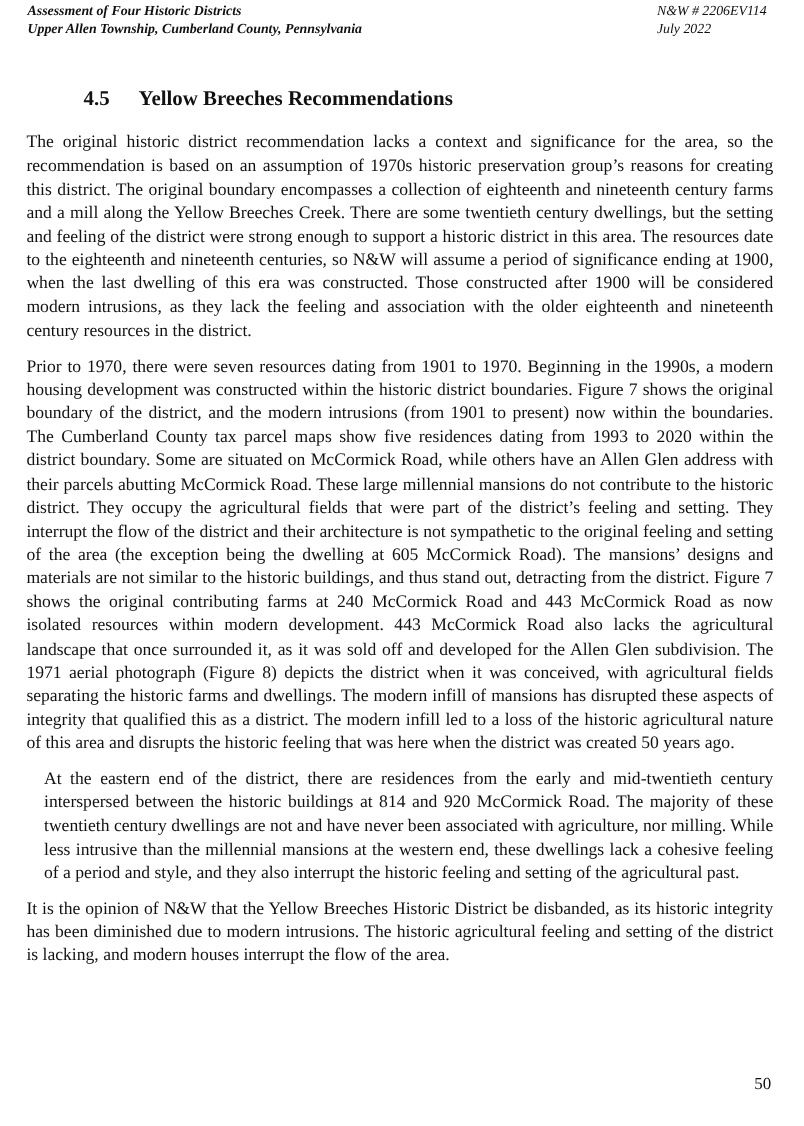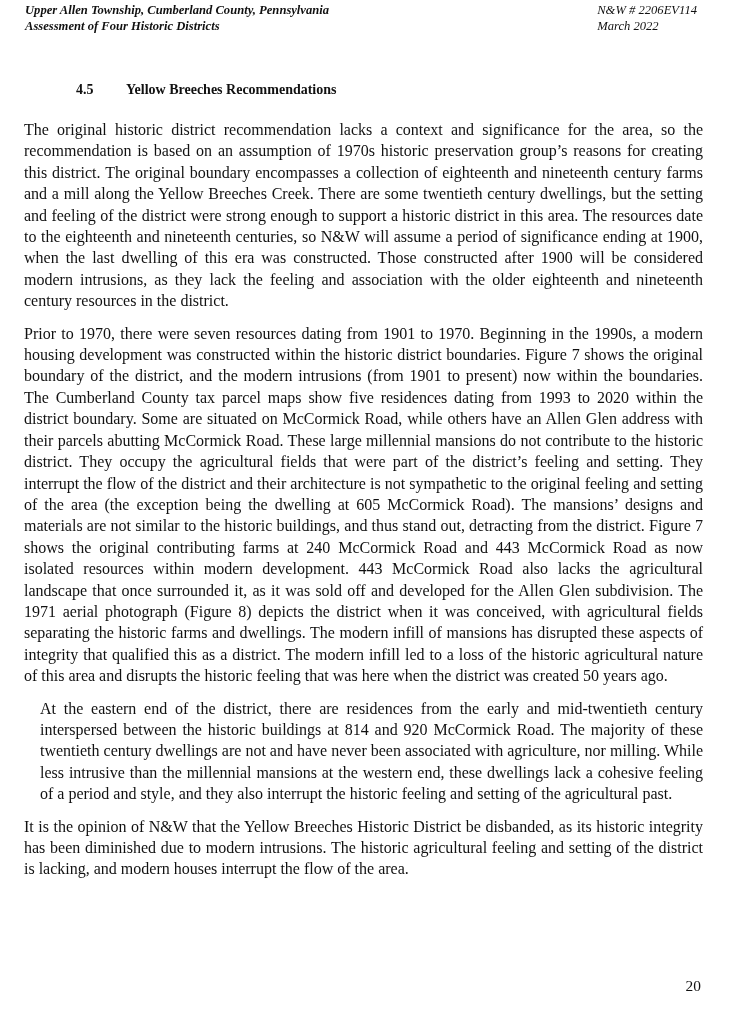--- a/index.html
+++ b/index.html
@@ -71,8 +71,8 @@
 
 <div class="header">
   <div class="header-left">
+    <span class="header-line">Assessment of Four Historic Districts</span>
     <span class="header-line">Upper Allen Township, Cumberland County, Pennsylvania</span>
-    <span class="header-line">Assessment of Four Historic Districts</span>
   </div>
   <div class="header-right">
     <span class="header-line">N&amp;W # 2206EV114</span>

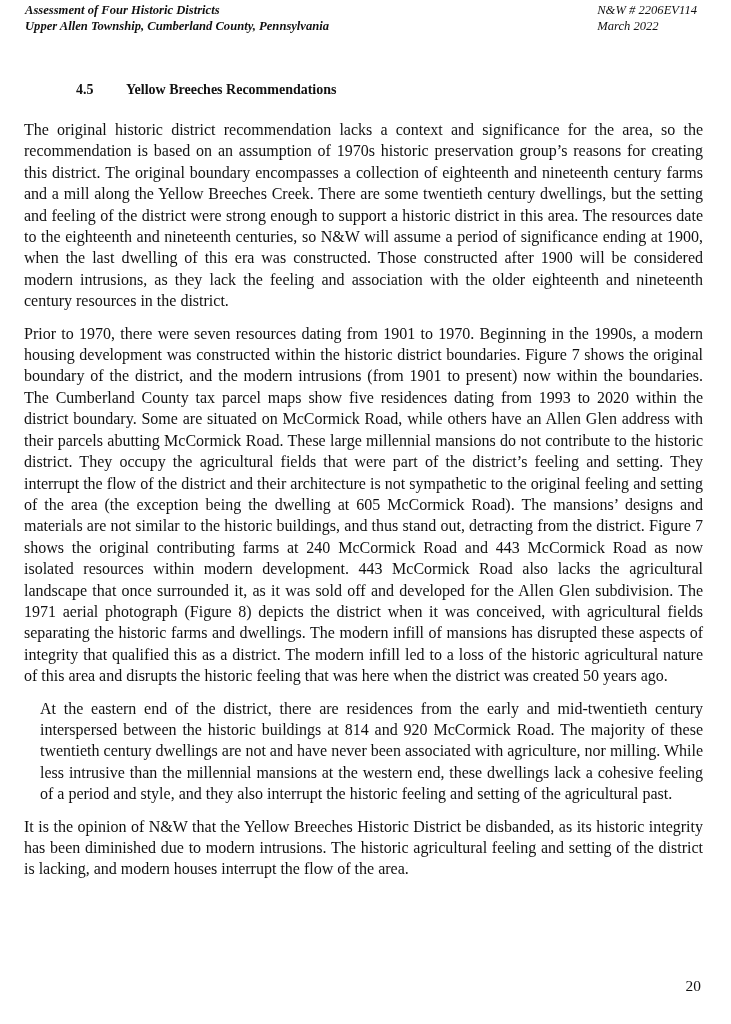--- a/index.html
+++ b/index.html
@@ -76,7 +76,7 @@
   </div>
   <div class="header-right">
     <span class="header-line">N&amp;W # 2206EV114</span>
-    <span class="header-line">March 2022</span>
+    <span class="header-line">July 2022</span>
   </div>
 </div>
 

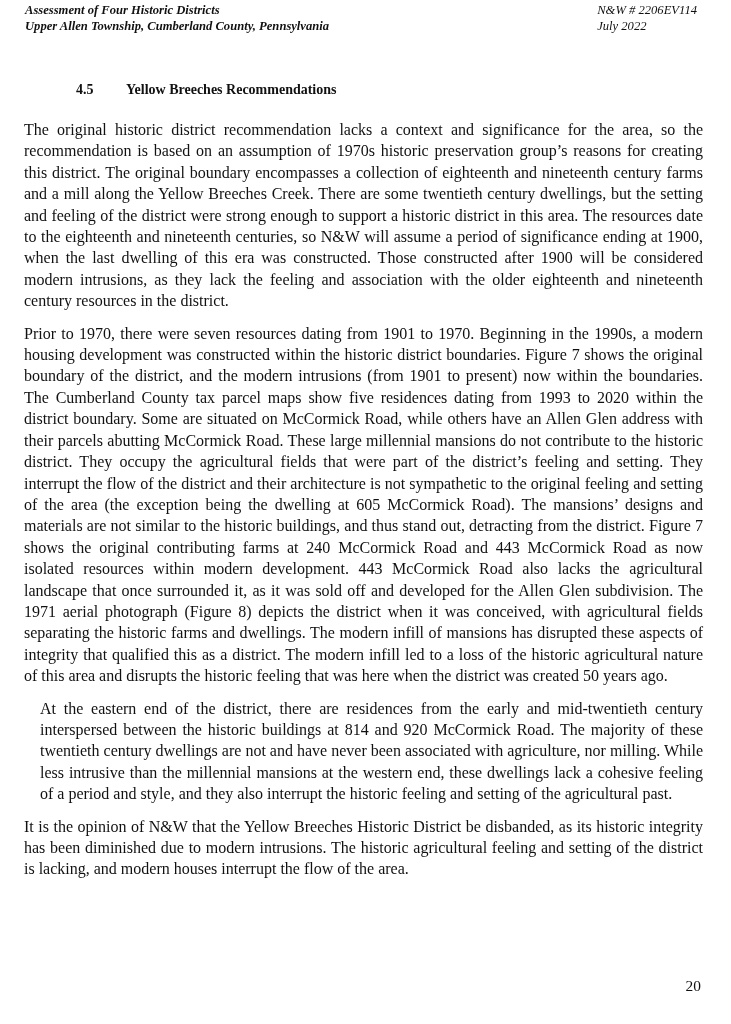--- a/index.html
+++ b/index.html
@@ -38,7 +38,7 @@
       left: 76px;
       top: 80px;
       font-weight: bold;
-      font-size: 14px;
+      font-size: 19px;
       line-height: 20px;
       white-space: nowrap;
     }

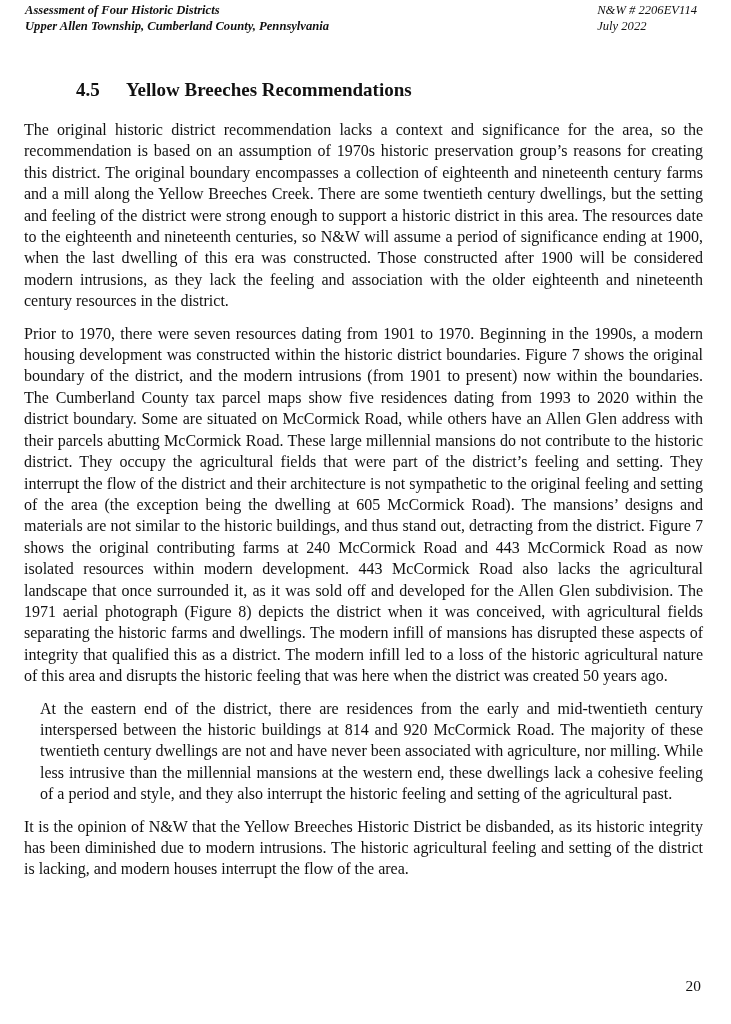--- a/index.html
+++ b/index.html
@@ -91,6 +91,6 @@
   <p class="p4"><span class="italic">It is the opinion of N&amp;W that the Yellow Breeches Historic District be disbanded</span><span>, as its historic integrity has been diminished due to modern intrusions. The historic agricultural feeling and setting of the district is lacking, and modern houses interrupt the flow of the area.</span></p>
 </div>
 
-<div class="page-number">20</div>
+<div class="page-number">50</div>
 
 </body></html>

